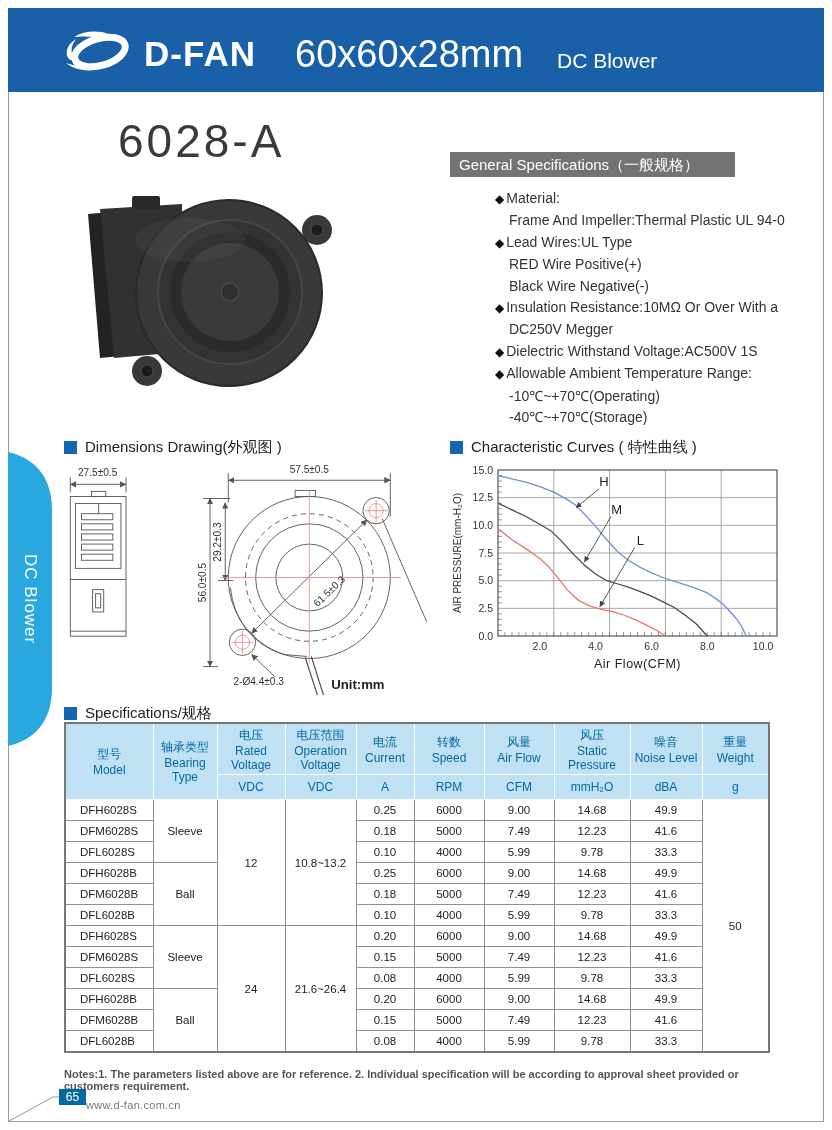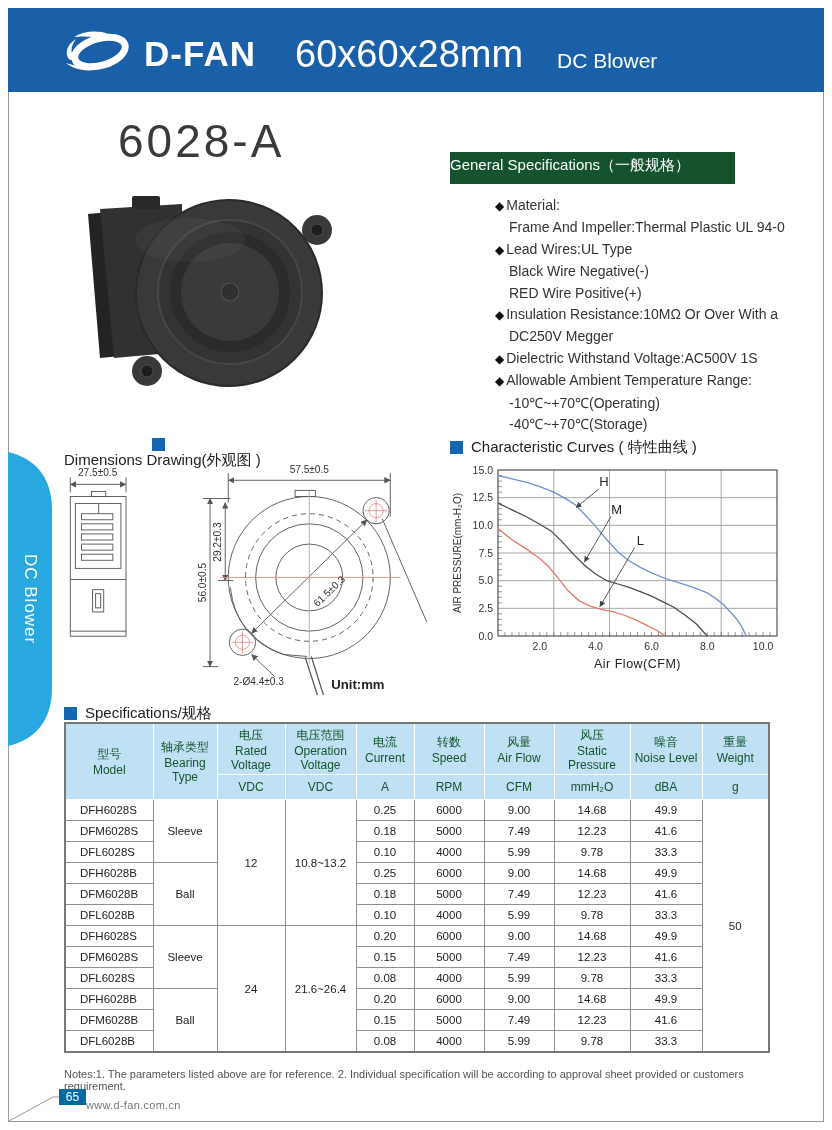--- a/index.html
+++ b/index.html
@@ -17,7 +17,7 @@
   .fan-photo{position:absolute;left:70px;top:180px;}
   
   .gs-panel{position:absolute;left:450px;top:152px;width:300px;}
-  .gs-titlebar{width:285px;height:32px;background:#14532d;color:#fff;font-size:15px;line-height:25px;box-sizing:border-box;}
+  .gs-titlebar{width:285px;height:25px;background:#737373;color:#fff;font-size:15px;line-height:25px;padding-left:9px;box-sizing:border-box;}
   .gs-list{margin-top:11px;margin-left:45px;}
   .gs-line{font-size:14px;color:#333;line-height:21.4px;white-space:nowrap;}
   .gs-line.indent{padding-left:14px;}

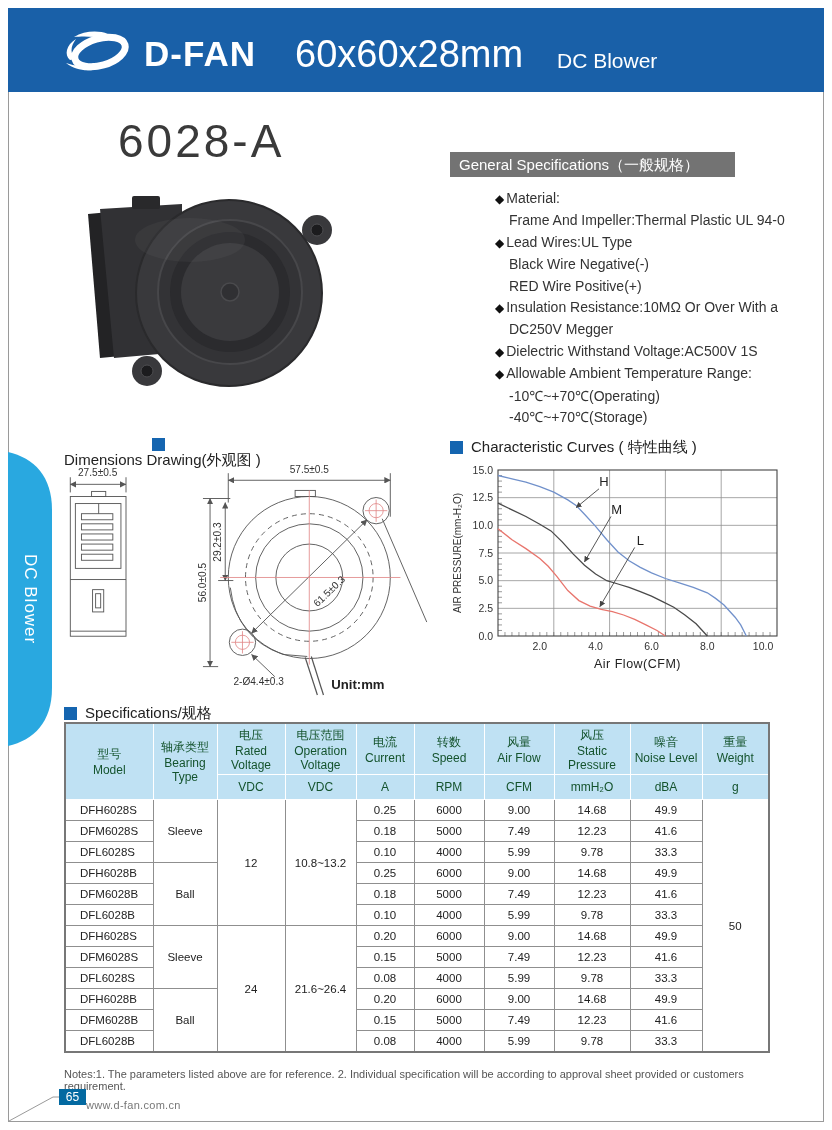--- a/index.html
+++ b/index.html
@@ -90,8 +90,8 @@
         <div class="gs-line"><span class="gs-bullet">◆</span>Material:</div>
         <div class="gs-line indent">Frame And Impeller:Thermal Plastic UL 94-0</div>
         <div class="gs-line"><span class="gs-bullet">◆</span>Lead Wires:UL Type</div>
+        <div class="gs-line indent">RED Wire Positive(+)</div>
         <div class="gs-line indent">Black Wire Negative(-)</div>
-        <div class="gs-line indent">RED Wire Positive(+)</div>
         <div class="gs-line"><span class="gs-bullet">◆</span>Insulation Resistance:10MΩ Or Over With a</div>
         <div class="gs-line indent">DC250V Megger</div>
         <div class="gs-line"><span class="gs-bullet">◆</span>Dielectric Withstand Voltage:AC500V 1S</div>

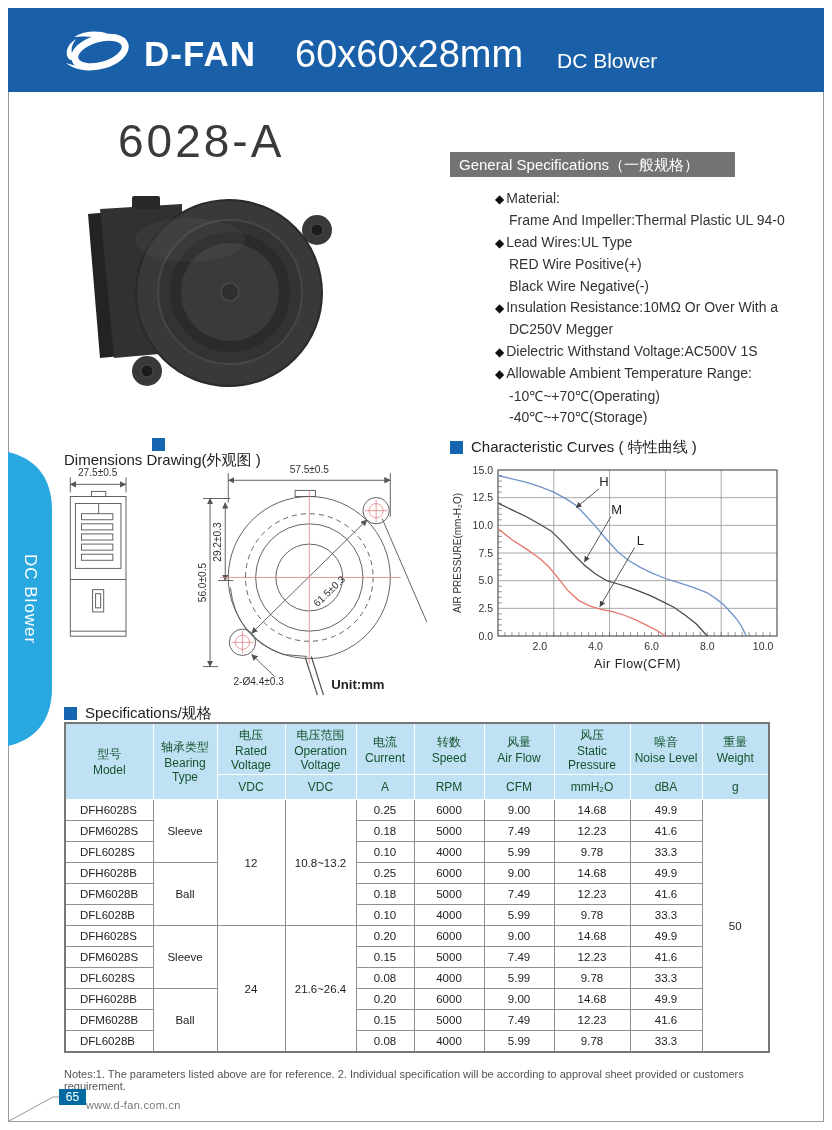--- a/index.html
+++ b/index.html
@@ -106,7 +106,7 @@
   </svg>
   <div class="side-tab-label">DC Blower</div>
 
-  <div class="sec-title" style="left:64px;top:438px;flex-direction:column;">
+  <div class="sec-title" style="left:64px;top:438px;">
     <span class="sec-sq"></span>
     <span>Dimensions Drawing(外观图 )</span>
   </div>

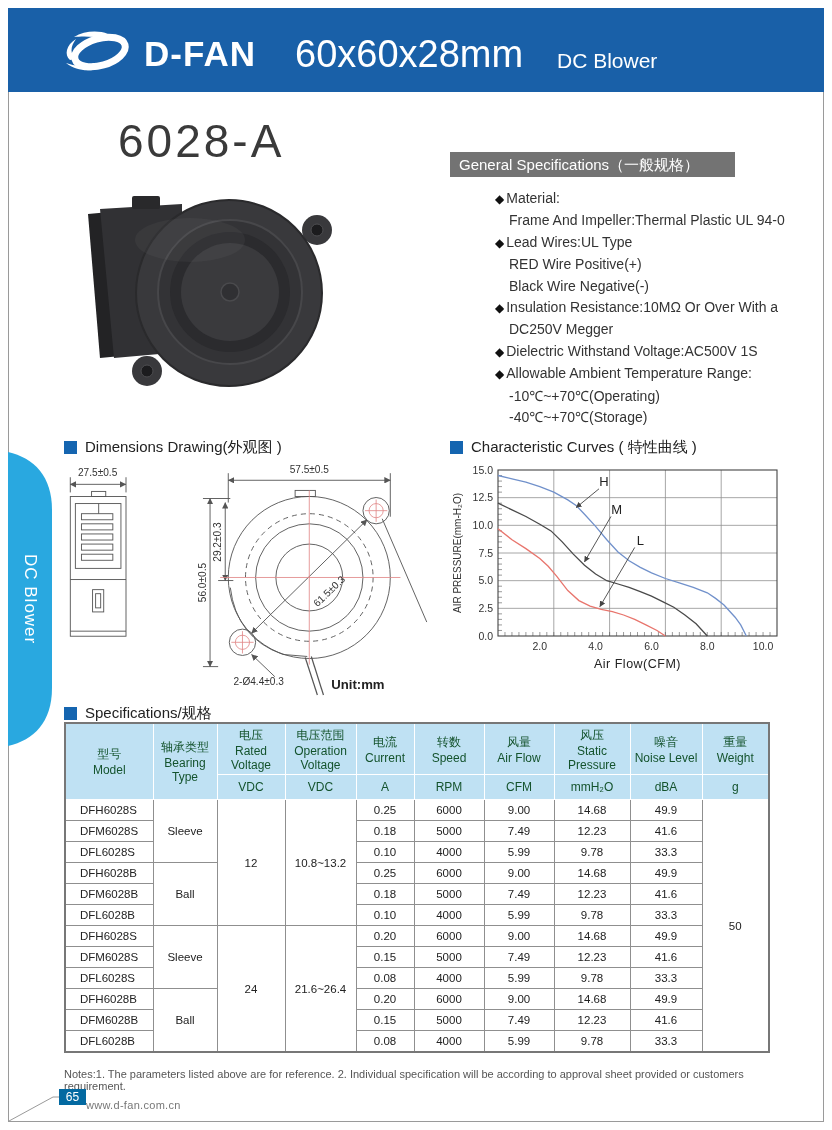--- a/index.html
+++ b/index.html
@@ -35,7 +35,7 @@
   
   .spec-table-wrap{position:absolute;left:64px;top:722px;}
   table.spec{border-collapse:collapse;table-layout:fixed;border:2px solid #777;}
-  table.spec th{background:#bfe1f3;border:1px solid #fff;font-weight:normal;font-size:12px;color:#14532d;padding:0;}
+  table.spec th{background:#bfe1f3;border:1px solid #fff;font-weight:normal;font-size:12px;color:#0369a1;padding:0;}
   table.spec thead tr:first-child th{height:50px;}
   table.spec thead tr:last-child th{height:24px;}
   table.spec td{border:1px solid #8f8f8f;font-size:11.5px;color:#222;text-align:center;padding:0;height:20px;}

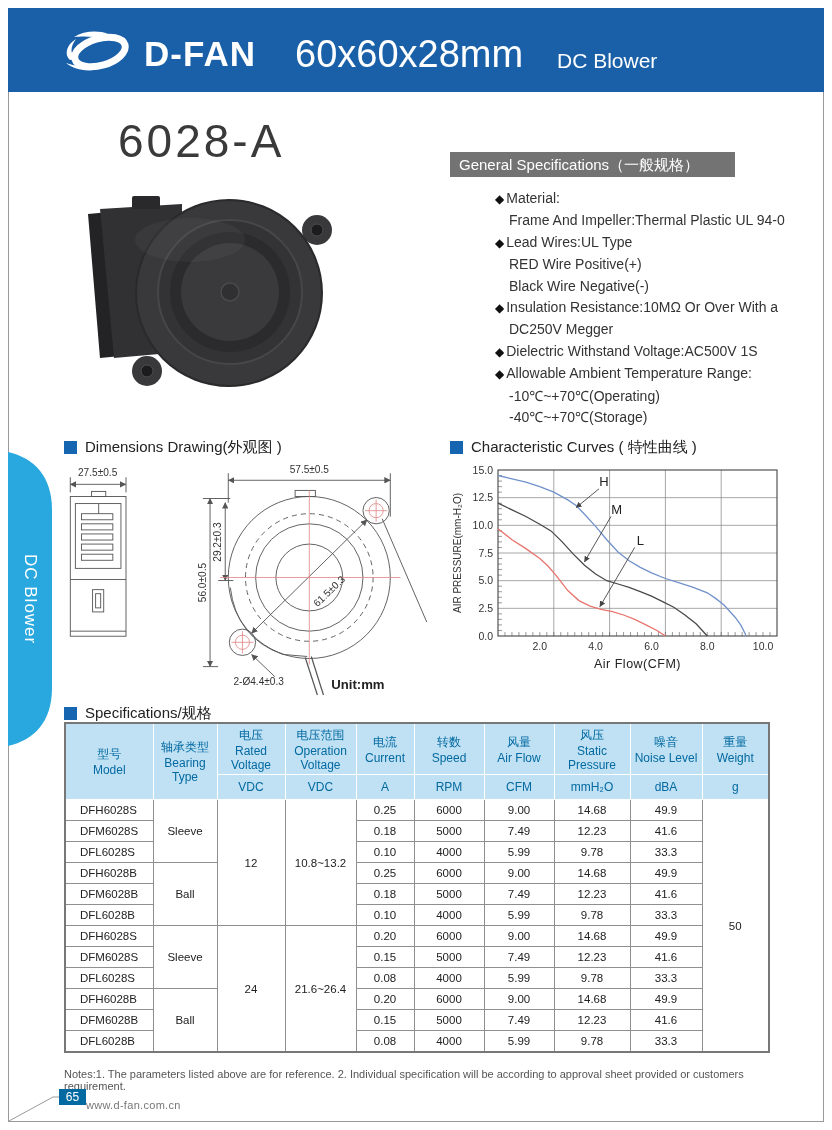--- a/index.html
+++ b/index.html
@@ -42,7 +42,7 @@
   table.spec td.model{text-align:left;padding-left:14px;}
   table.spec tbody tr:first-child td{border-top:1.5px solid #777;}
   
-  .notes{position:absolute;left:64px;top:1068px;width:712px;font-size:11px;color:#555;}
+  .notes{position:absolute;left:64px;top:1068px;width:712px;font-size:11px;color:#555;font-weight:bold;}
   .page-badge{position:absolute;left:59px;top:1089px;width:27px;height:16px;background:#0369a1;color:#fff;
       font-size:12px;font-weight:normal;text-align:center;line-height:16px;}
   .website{position:absolute;left:86px;top:1091px;font-size:11px;color:#777;letter-spacing:.3px;margin-top:8px;}

